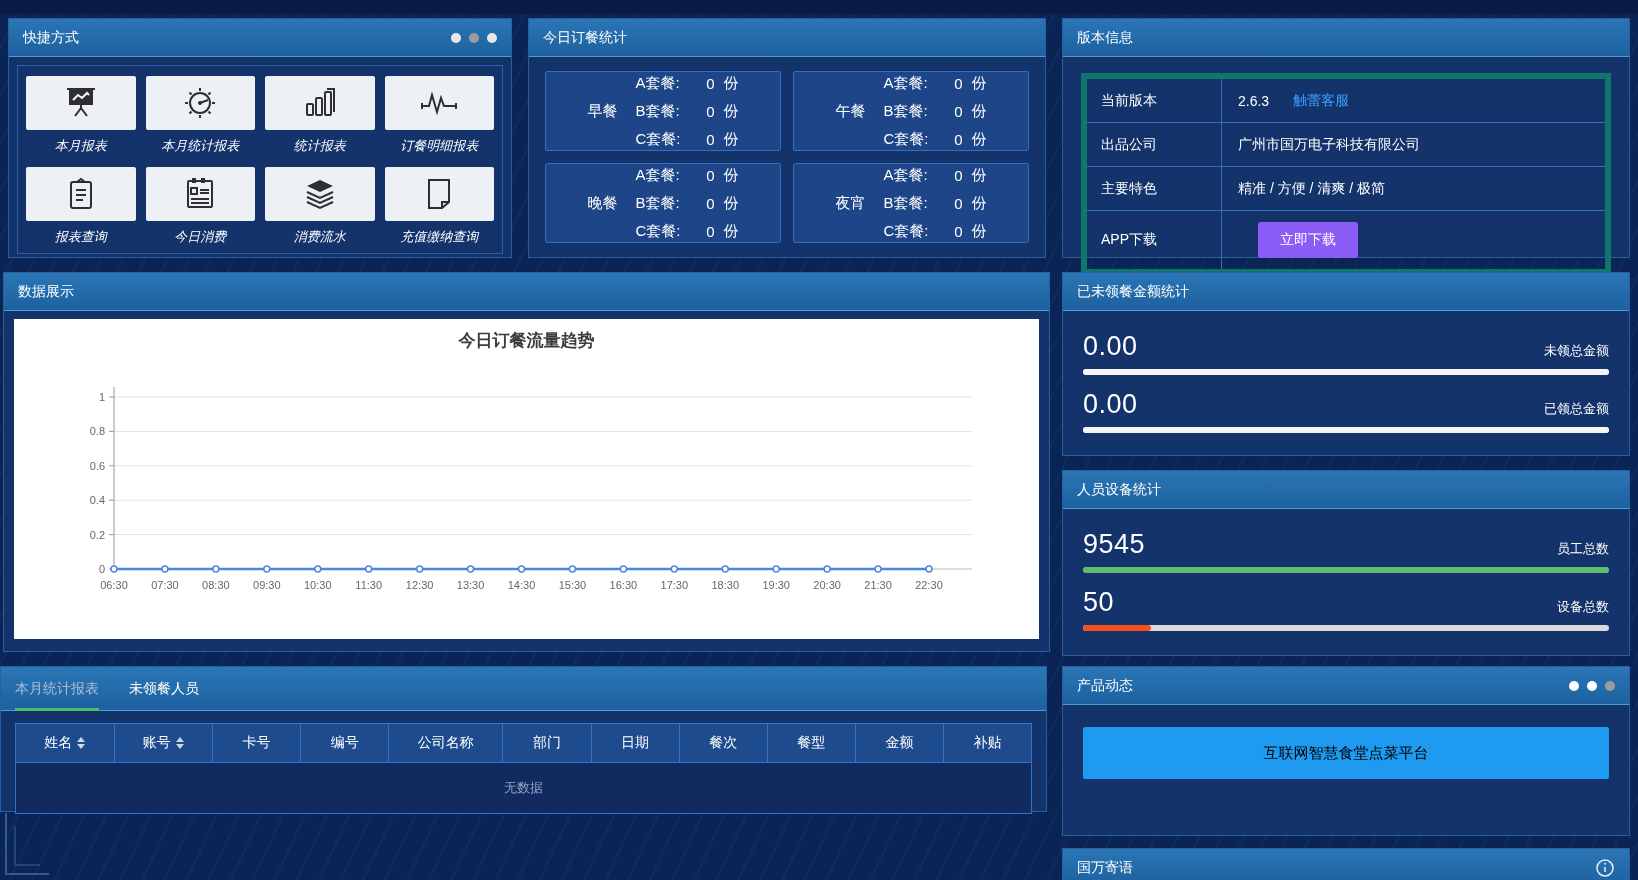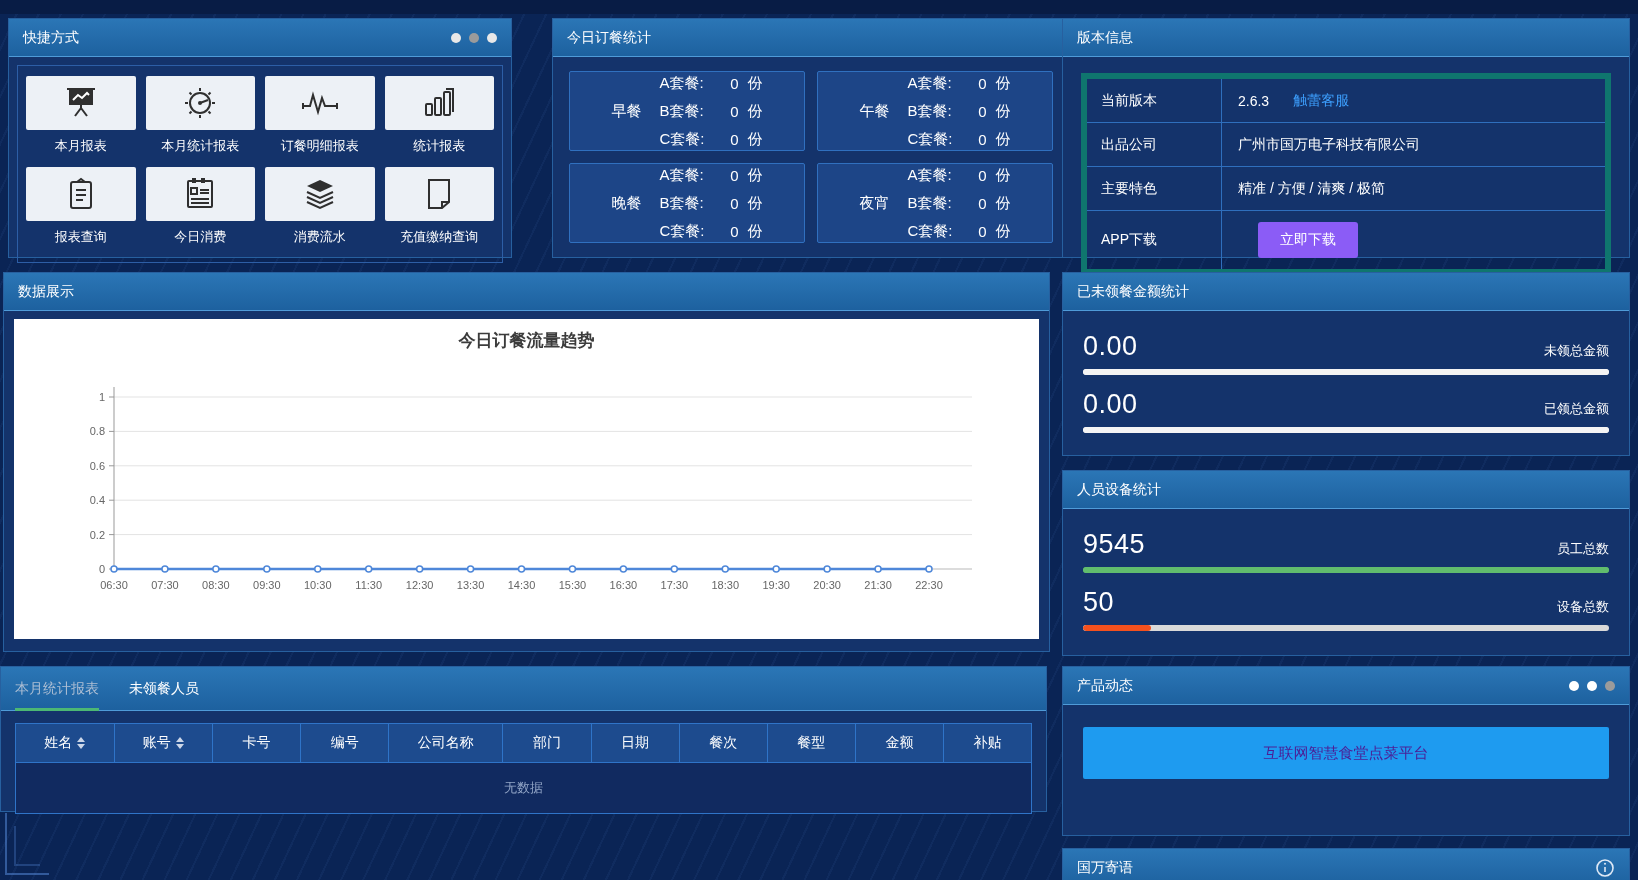--- a/index.html
+++ b/index.html
@@ -34,7 +34,7 @@
   .tile svg{display:block;}
 
   
-  #p-orders{left:528px;top:18px;width:518px;height:240px;margin-left:24px;}
+  #p-orders{left:528px;top:18px;width:518px;height:240px;}
   .ord-body{padding:14px 16px;display:grid;grid-template-columns:1fr 1fr;gap:12px;height:172px;}
   .meal-box{background:#1d4587;border:1px solid #3070bf;display:flex;align-items:center;justify-content:center;border-radius:2px;}
   .meal-name{font-size:15px;margin-right:18px;}

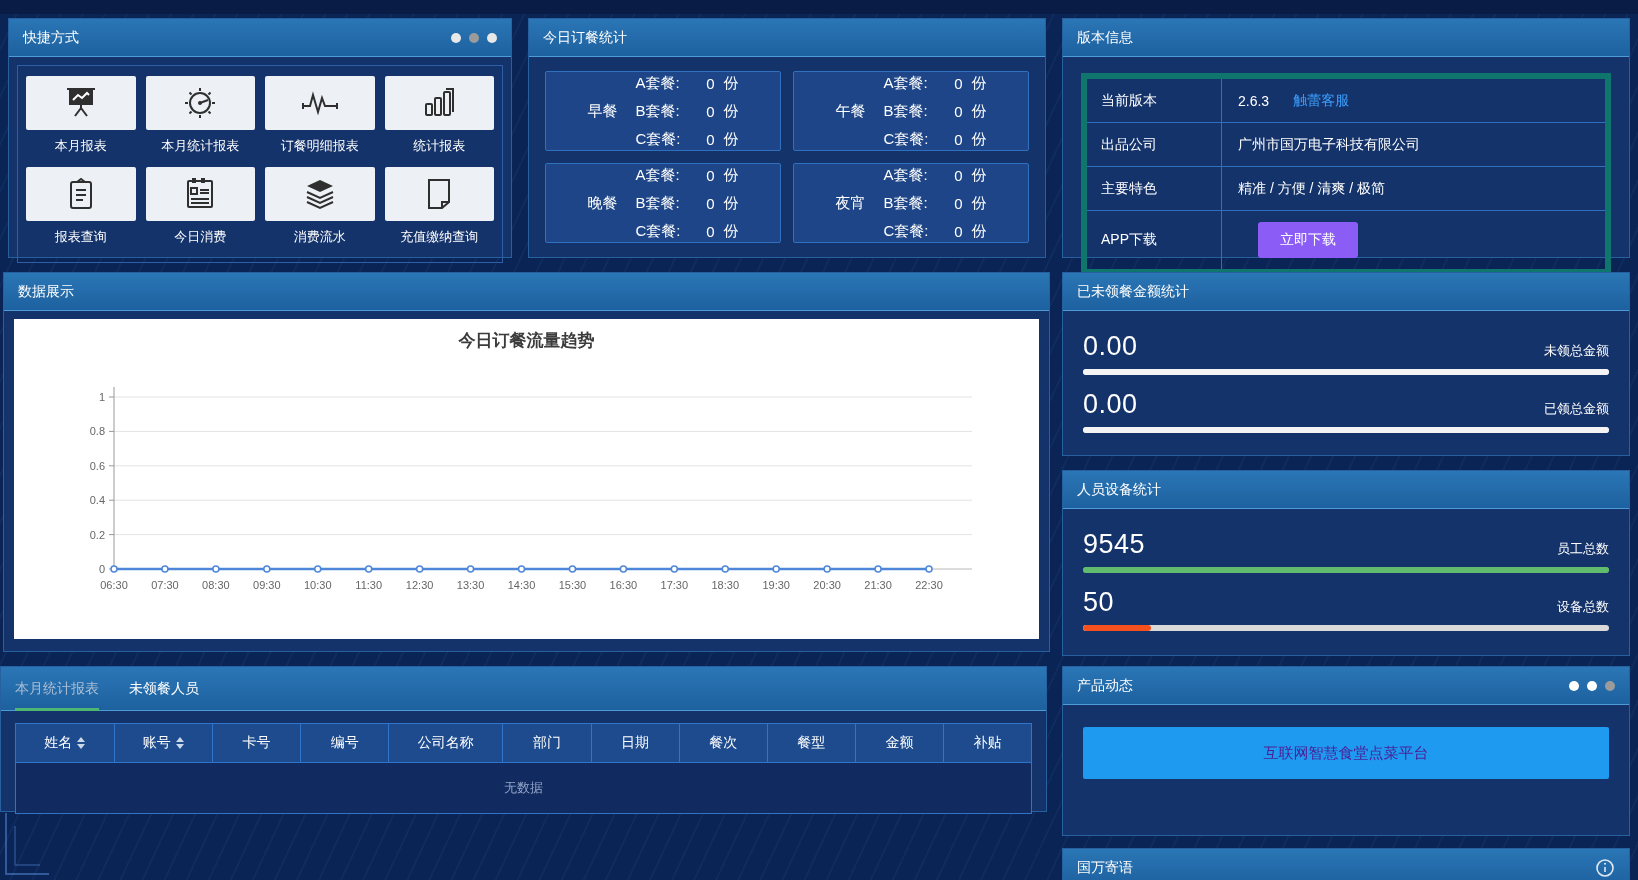--- a/index.html
+++ b/index.html
@@ -26,8 +26,8 @@
   
   #p-shortcuts{left:8px;top:18px;width:504px;height:240px;}
   .sc-body{padding:8px;}
-  .sc-grid{border:1px solid #2d5ea6;padding:10px 8px 16px;display:grid;
-    grid-template-columns:repeat(4,1fr);gap:12px 10px;}
+  .sc-grid{border:1px solid #2d5ea6;padding:10px 8px 7px;display:grid;
+    grid-template-columns:repeat(4,1fr);gap:12px 10px;font-style:italic;}
   .tile{cursor:pointer;text-align:center;}
   .tile .ibox{background:#edf1f6;height:54px;display:flex;align-items:center;justify-content:center;border-radius:2px;}
   .tile .tlabel{margin-top:7px;font-size:13px;color:#fff;}

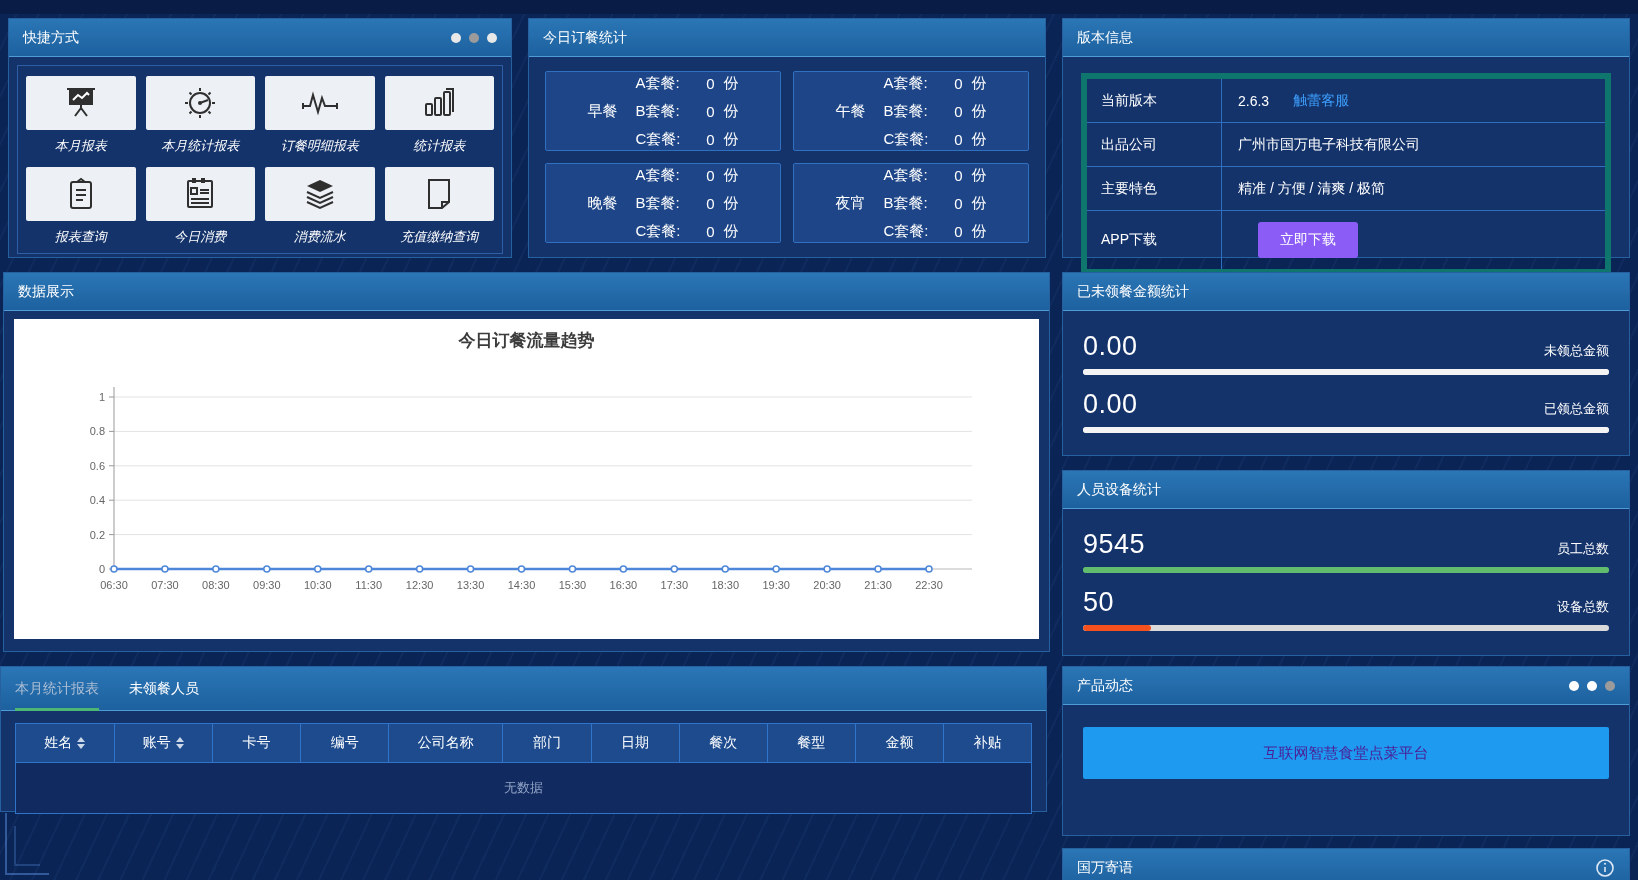--- a/index.html
+++ b/index.html
@@ -161,19 +161,6 @@
       <div class="tile">
         <div class="ibox">
             <span>
-          <svg width="40" height="26" viewBox="0 0 40 26" fill="none" stroke="#2f2f2f" stroke-width="2">
-            <polyline points="3,16 10,16 13,5 18,22 22,8 25,16 37,16"></polyline>
-            <line x1="3" y1="13" x2="3" y2="19"></line>
-                <line x1="37" y1="13" x2="37" y2="19"></line>
-          </svg>
-            </span>
-          </div>
-        <div class="tlabel">订餐明细报表</div>
-      </div>
-
-      <div class="tile">
-        <div class="ibox">
-            <span>
           <svg width="36" height="32" viewBox="0 0 36 32" fill="none" stroke="#2f2f2f" stroke-width="2">
             <rect x="5" y="17" width="6" height="11" rx="1"></rect>
             <rect x="14" y="11" width="6" height="17" rx="1"></rect>
@@ -183,6 +170,19 @@
             </span>
           </div>
         <div class="tlabel">统计报表</div>
+      </div>
+
+      <div class="tile">
+        <div class="ibox">
+            <span>
+          <svg width="40" height="26" viewBox="0 0 40 26" fill="none" stroke="#2f2f2f" stroke-width="2">
+            <polyline points="3,16 10,16 13,5 18,22 22,8 25,16 37,16"></polyline>
+            <line x1="3" y1="13" x2="3" y2="19"></line>
+                <line x1="37" y1="13" x2="37" y2="19"></line>
+          </svg>
+            </span>
+          </div>
+        <div class="tlabel">订餐明细报表</div>
       </div>
 
       <div class="tile">

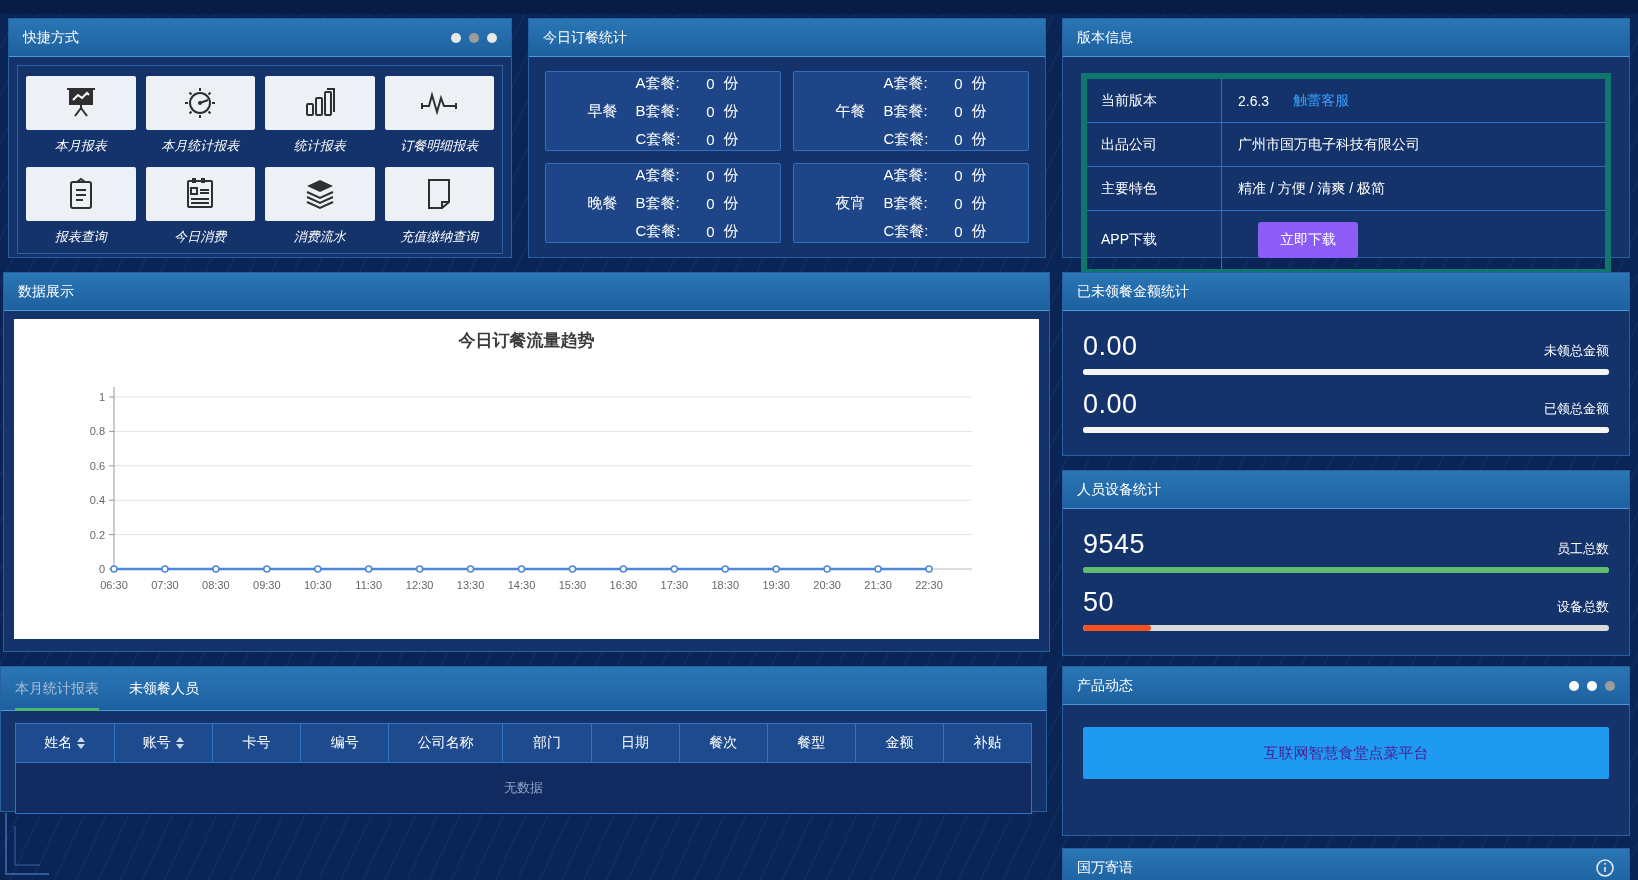--- a/index.html
+++ b/index.html
@@ -76,7 +76,7 @@
   #p-product{left:1062px;top:666px;width:568px;height:170px;}
   .prod-body{padding:22px 20px;}
   .banner{height:52px;display:flex;align-items:center;justify-content:center;
-    font-size:15px;color:#4c1d95;cursor:pointer;border-radius:2px;}
+    font-size:15px;color:#000000;cursor:pointer;border-radius:2px;}
 
   
   #p-message{left:1062px;top:848px;width:568px;height:80px;}

